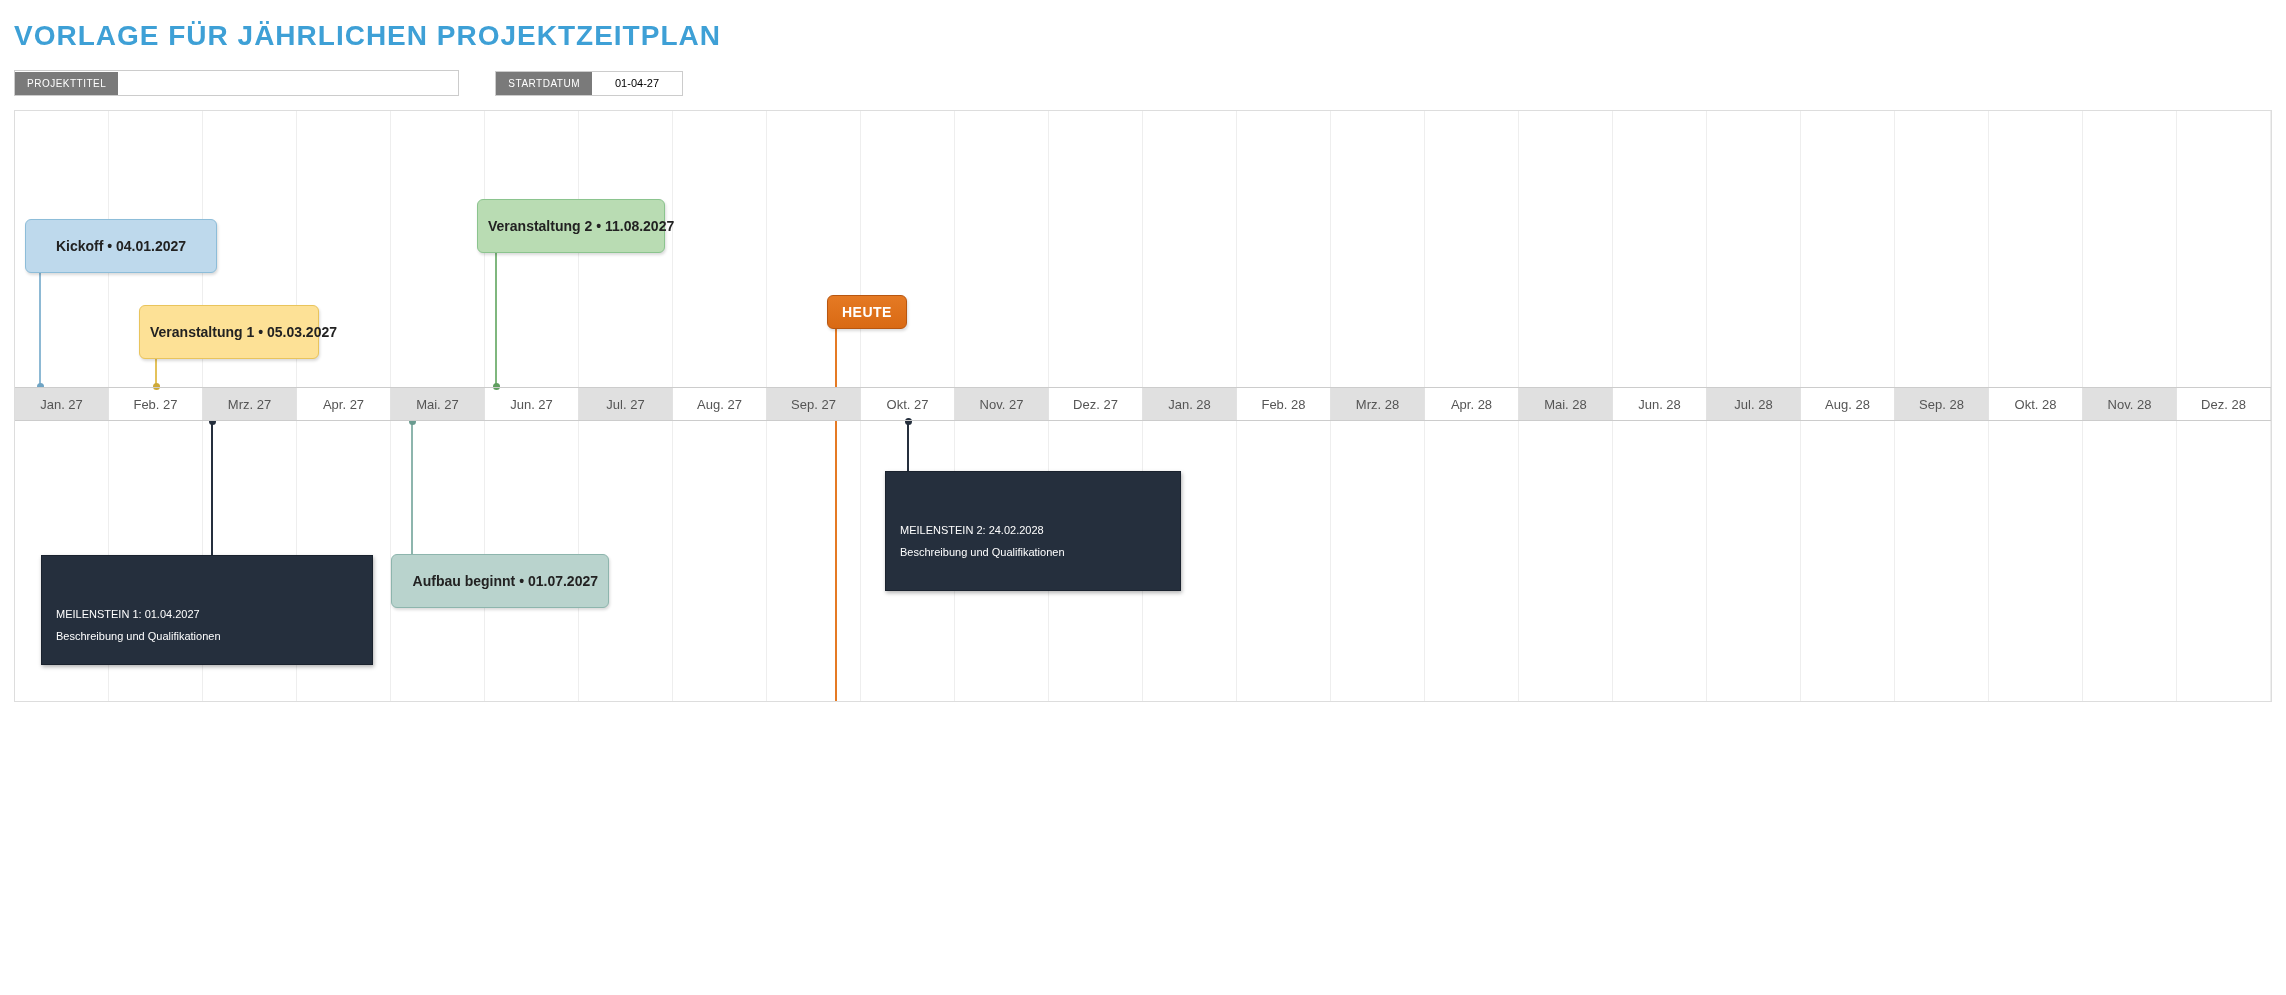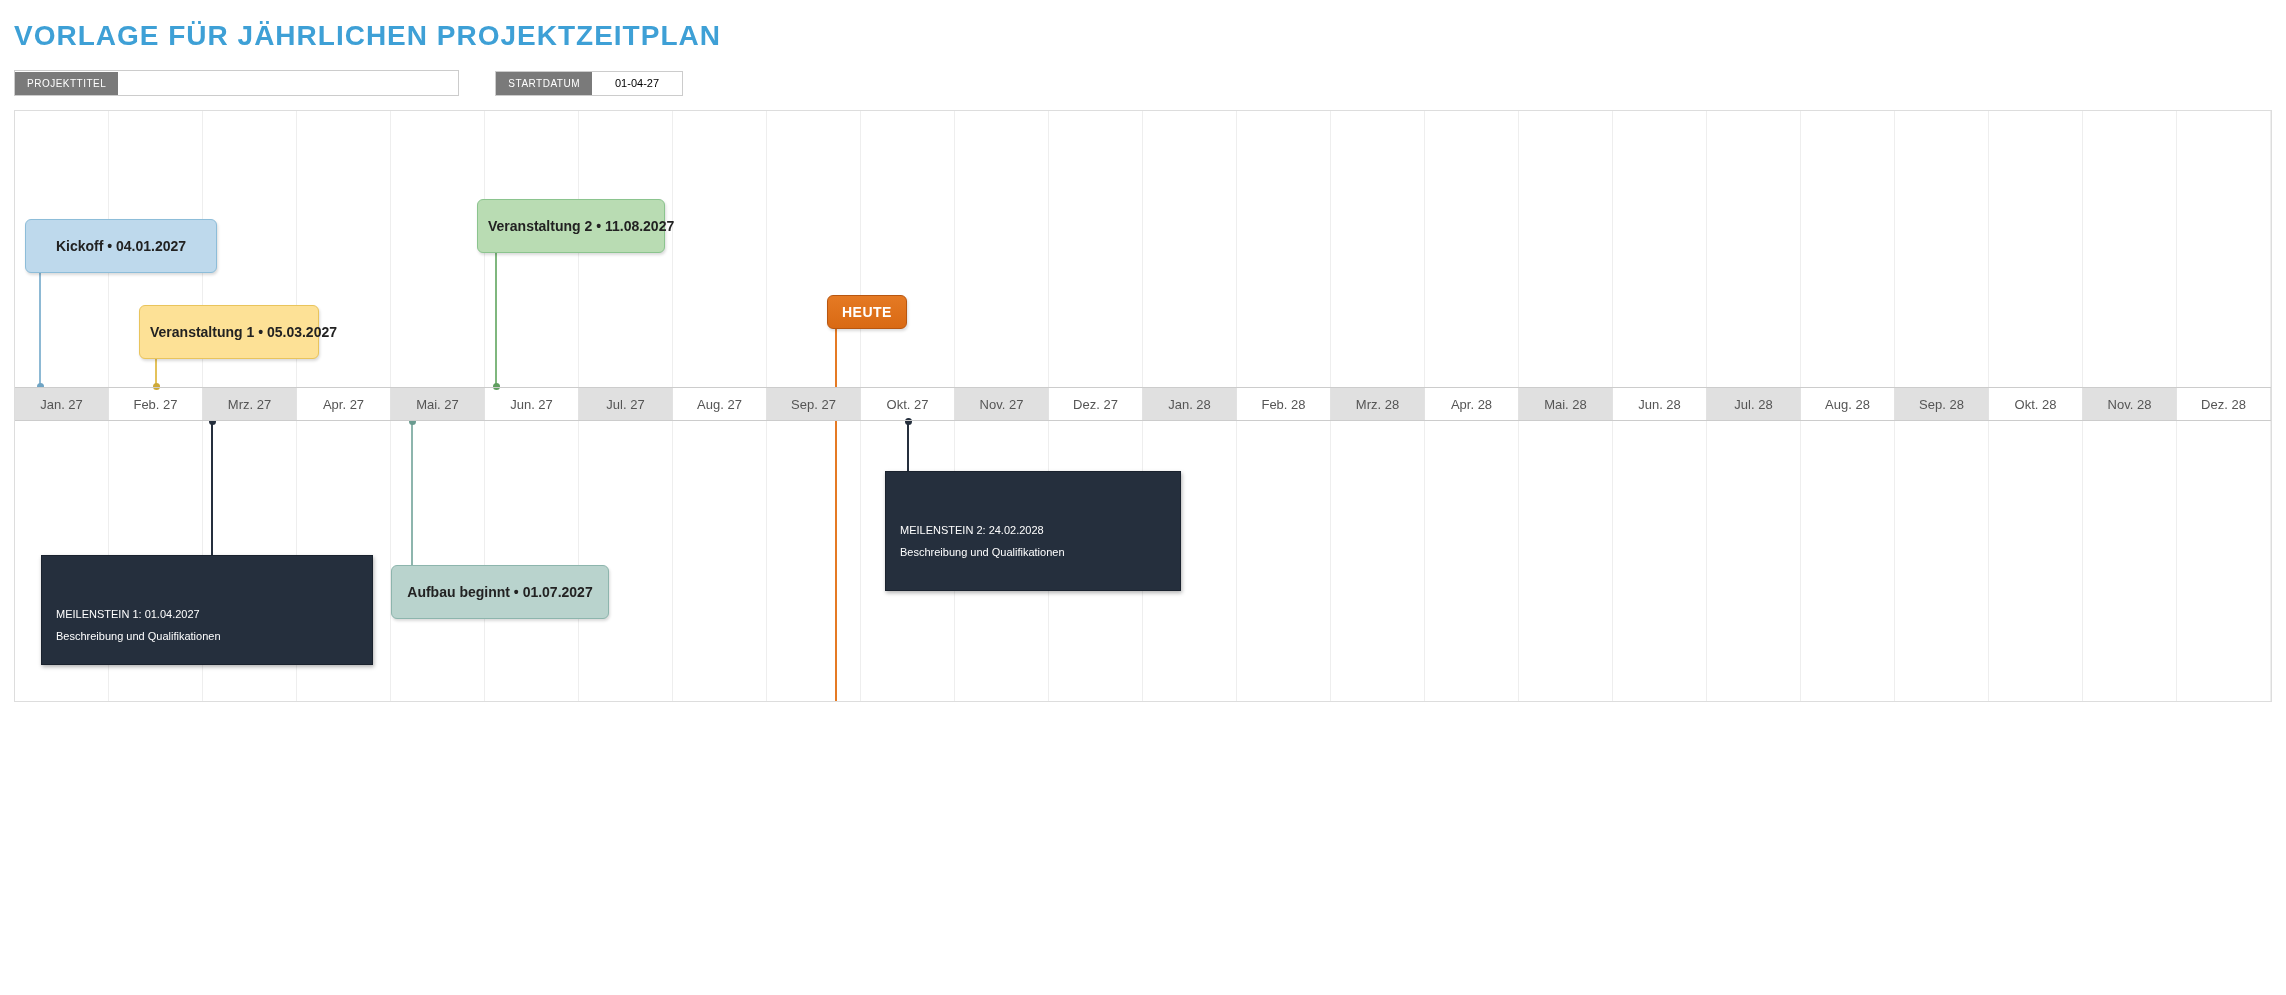--- a/index.html
+++ b/index.html
@@ -157,7 +157,7 @@
     <div class="m-title">MEILENSTEIN 1: 01.04.2027</div>
     <div class="m-desc">Beschreibung und Qualifikationen</div>
   </div>
-  <div class="bubble teal" style="left:376px; top:454px; width:218px; text-align:center; padding:18px 10px;">Aufbau beginnt • 01.07.2027</div>
+  <div class="bubble teal" style="left:376px; top:443px; width:218px; text-align:right; padding:18px 10px;">Aufbau beginnt • 01.07.2027</div>
   <div class="milestone" style="left:870px; top:360px; width:296px; height:120px;">
     <div class="m-title">MEILENSTEIN 2: 24.02.2028</div>
     <div class="m-desc">Beschreibung und Qualifikationen</div>

